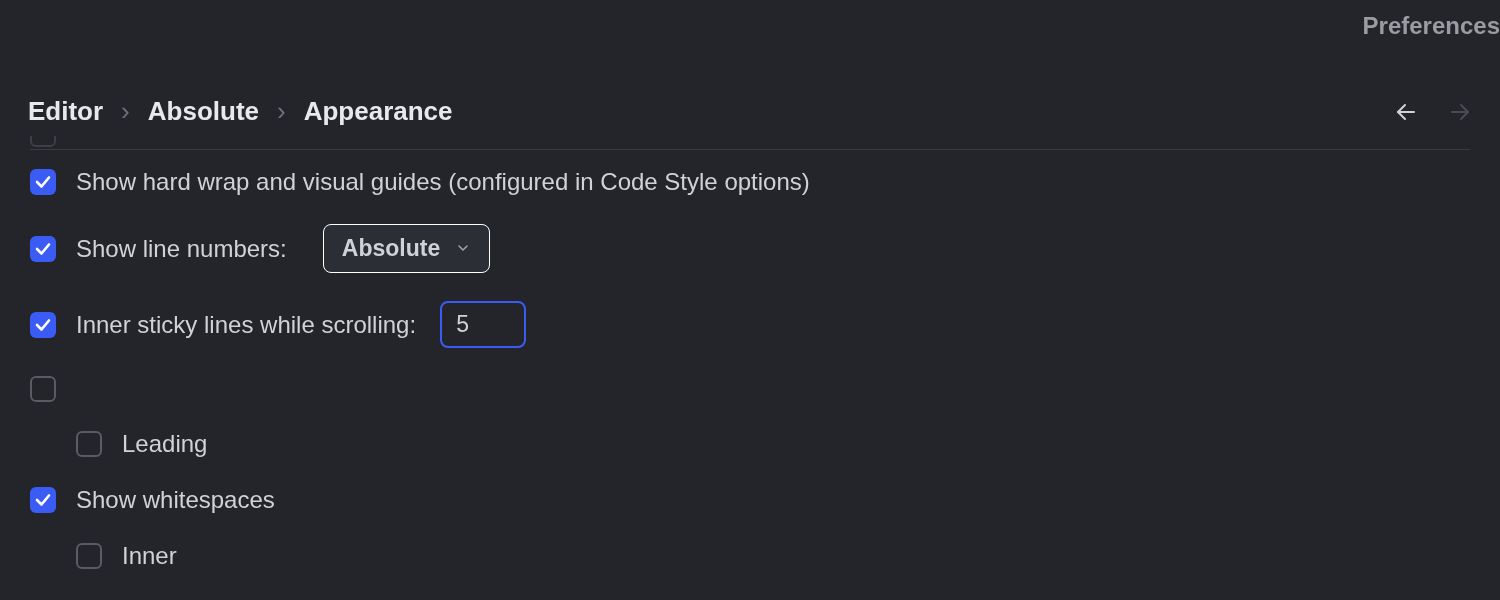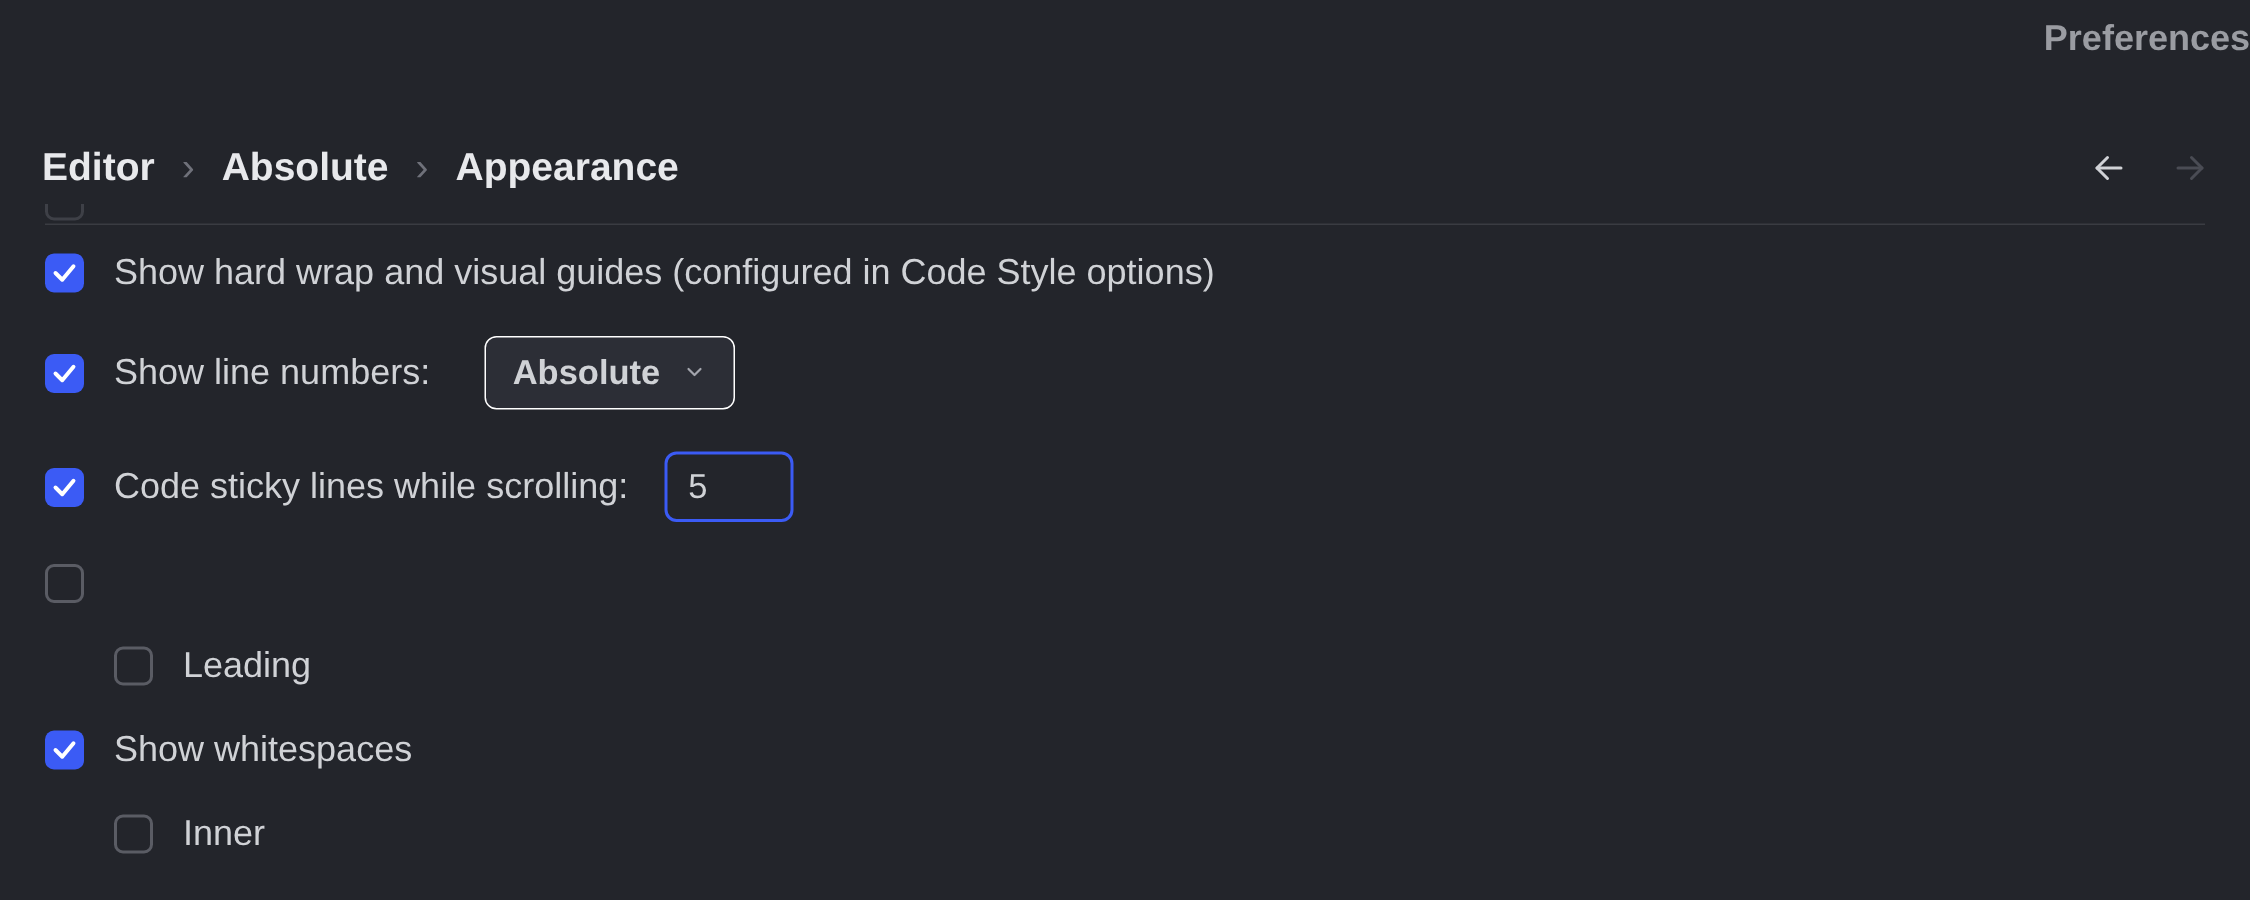--- a/index.html
+++ b/index.html
@@ -218,7 +218,7 @@
           <polyline points="4 12 10 18 20 6"></polyline>
         </svg>
     </div>
-    <span class="label">Code sticky lines while scrolling:</span>
+    <span class="label">Inner sticky lines while scrolling:</span>
     <input class="text-input" type="text" value="5" style="">
   </div>
 

